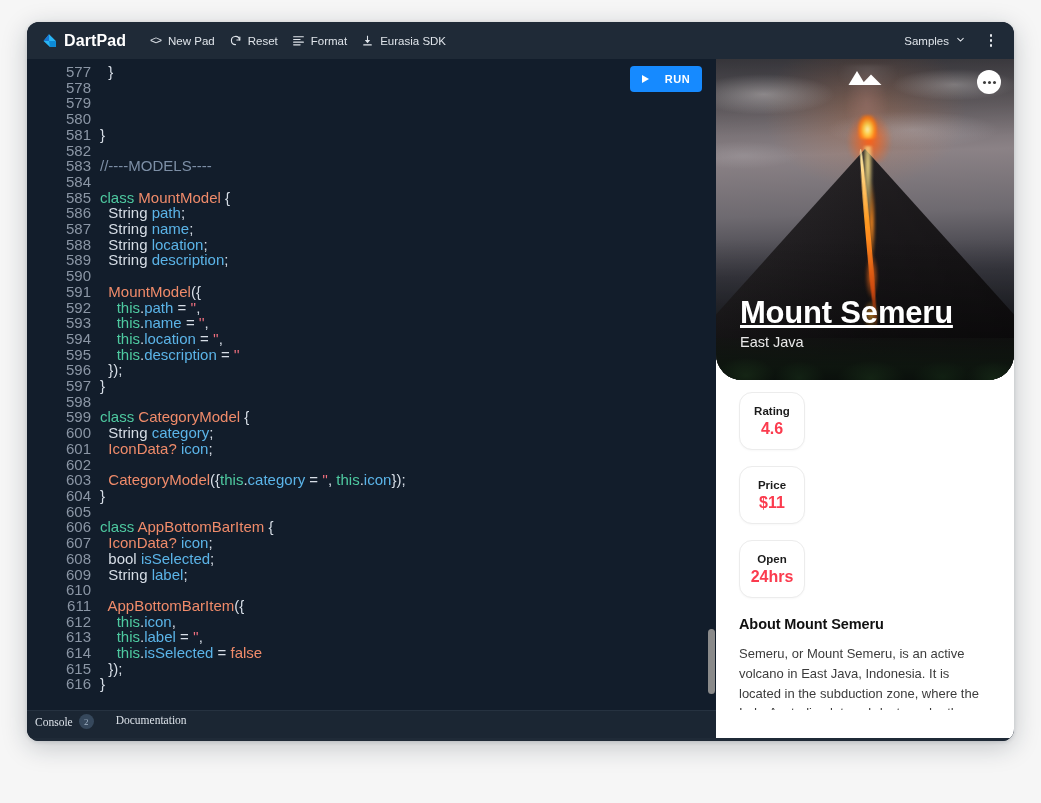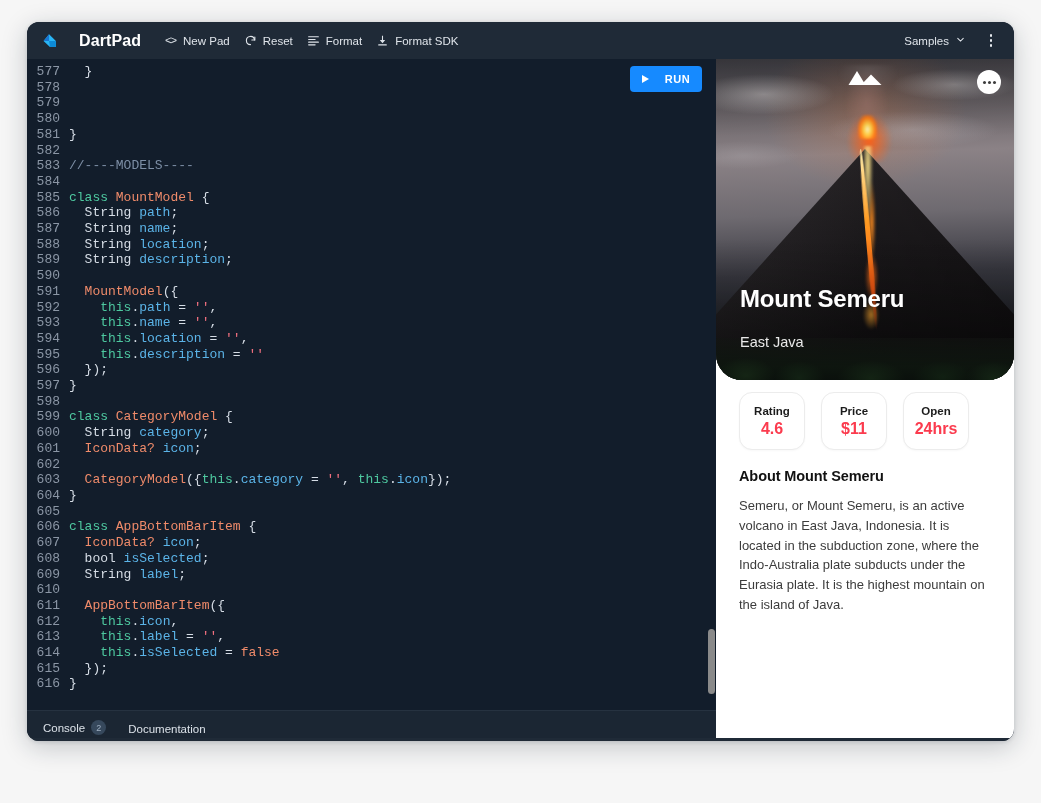--- a/index.html
+++ b/index.html
@@ -44,7 +44,7 @@
   .brand {
     display: flex;
     align-items: center;
-    gap: 21px;
+    gap: 6px;
     margin-right: 16px;
   }
   .brand-logo { width: 17px; height: 17px; display: block; }

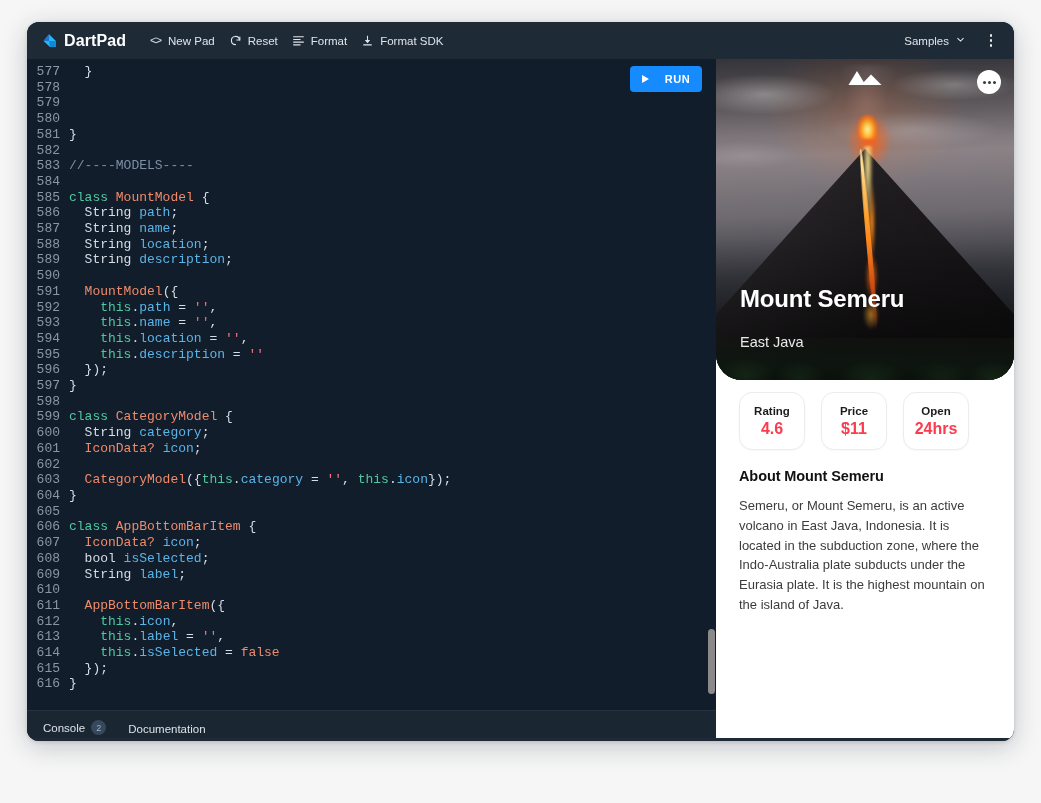--- a/index.html
+++ b/index.html
@@ -434,7 +434,7 @@
             <rect x="4" y="19" width="16" height="2.2" rx="1"></rect>
           </svg>
         </span>
-        <span>Format SDK</span>
+        <span>Eurasia SDK</span>
       </div>
 
 

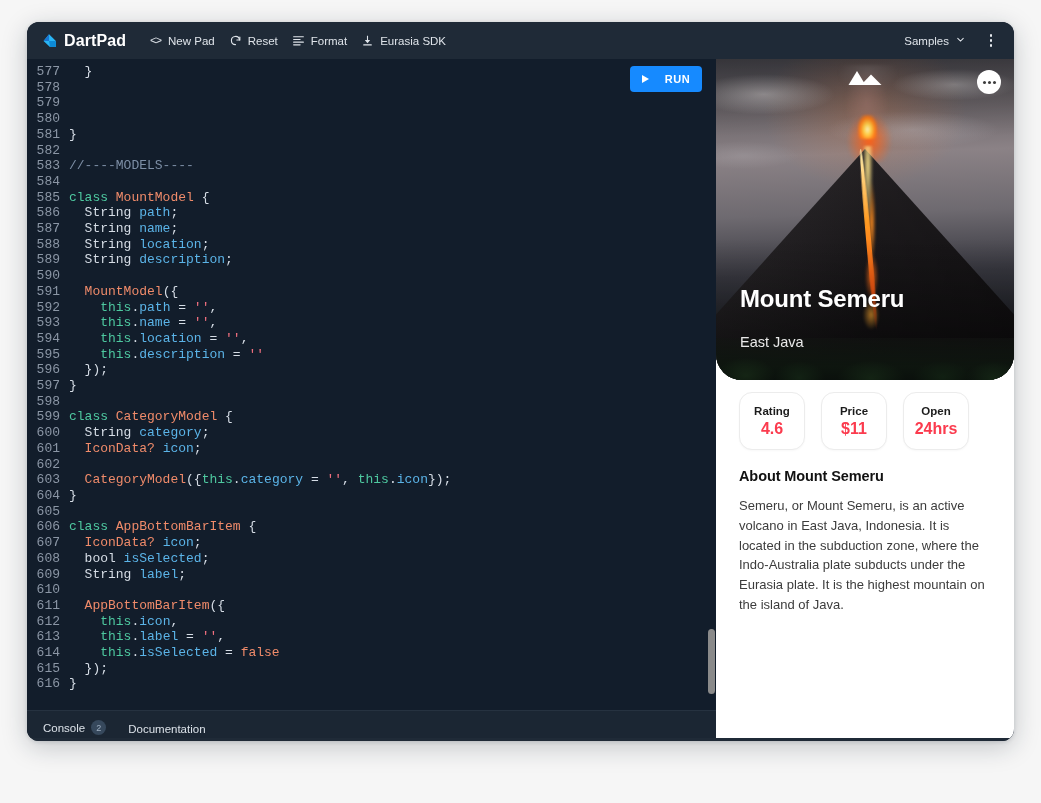--- a/index.html
+++ b/index.html
@@ -117,10 +117,11 @@
   #code {
     position: absolute;
     left: 0; top: 5px;
-    font-family: Liberation Mono, monospace;
-    font-size: 13px;
+    font-family: Liberation Sans, sans-serif;
+    font-size: 15px;
     line-height: 15.7px;
     white-space: pre;
+    padding-left: 31px;
   }
   .ln {
     display: flex;

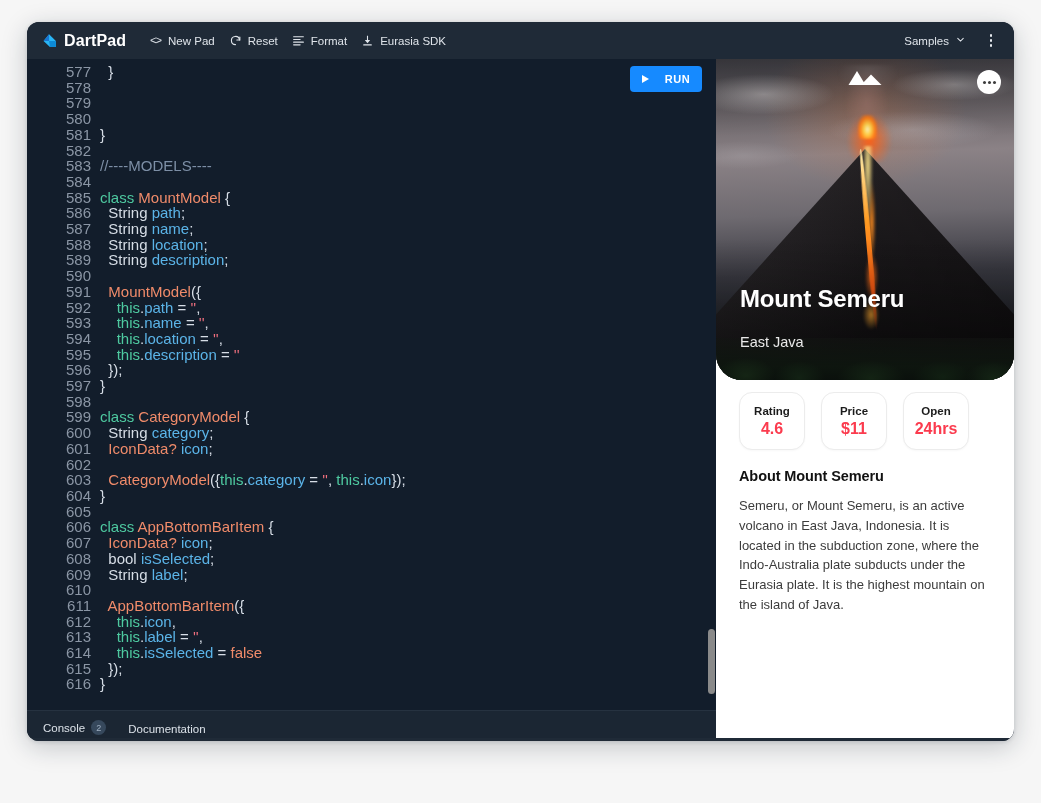--- a/index.html
+++ b/index.html
@@ -300,10 +300,11 @@
   }
   .hero-title {
     color: #ffffff;
-    font-size: 24px;
+    font-size: 31px;
     font-weight: bold;
     letter-spacing: -.2px;
     line-height: 1.12;
+    text-decoration: underline;
   }
   .hero-sub {
     color: #e9e9e9;

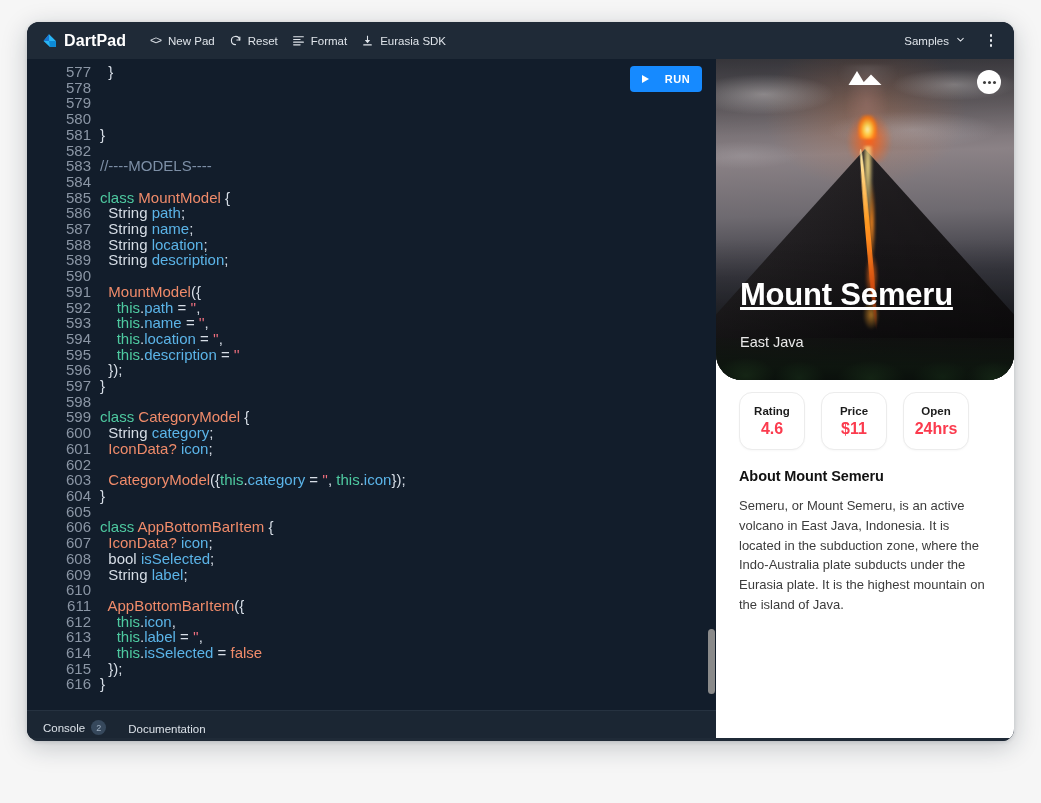--- a/index.html
+++ b/index.html
@@ -309,7 +309,7 @@
   .hero-sub {
     color: #e9e9e9;
     font-size: 14.5px;
-    margin-top: 21px;
+    margin-top: 3px;
   }
 
   #stats {

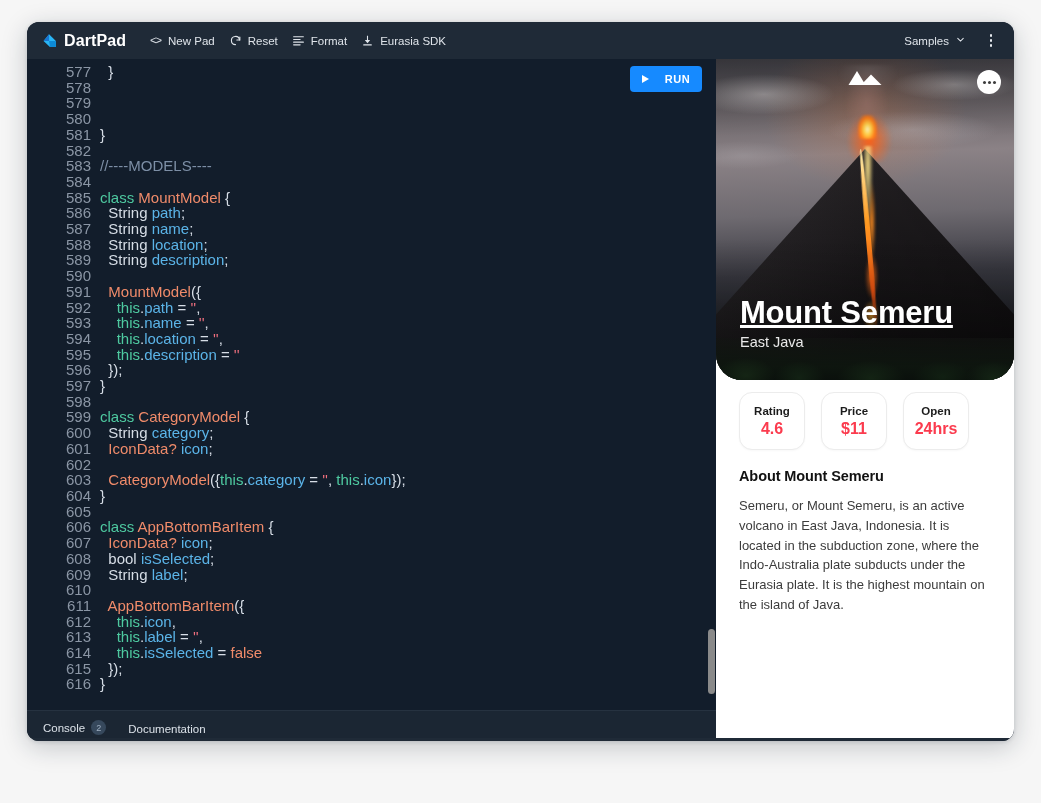--- a/index.html
+++ b/index.html
@@ -316,6 +316,7 @@
     display: flex;
     gap: 16px;
     padding: 12px 23px 0 23px;
+    flex-direction: column;
   }
   .stat-card {
     width: 66px; height: 58px;

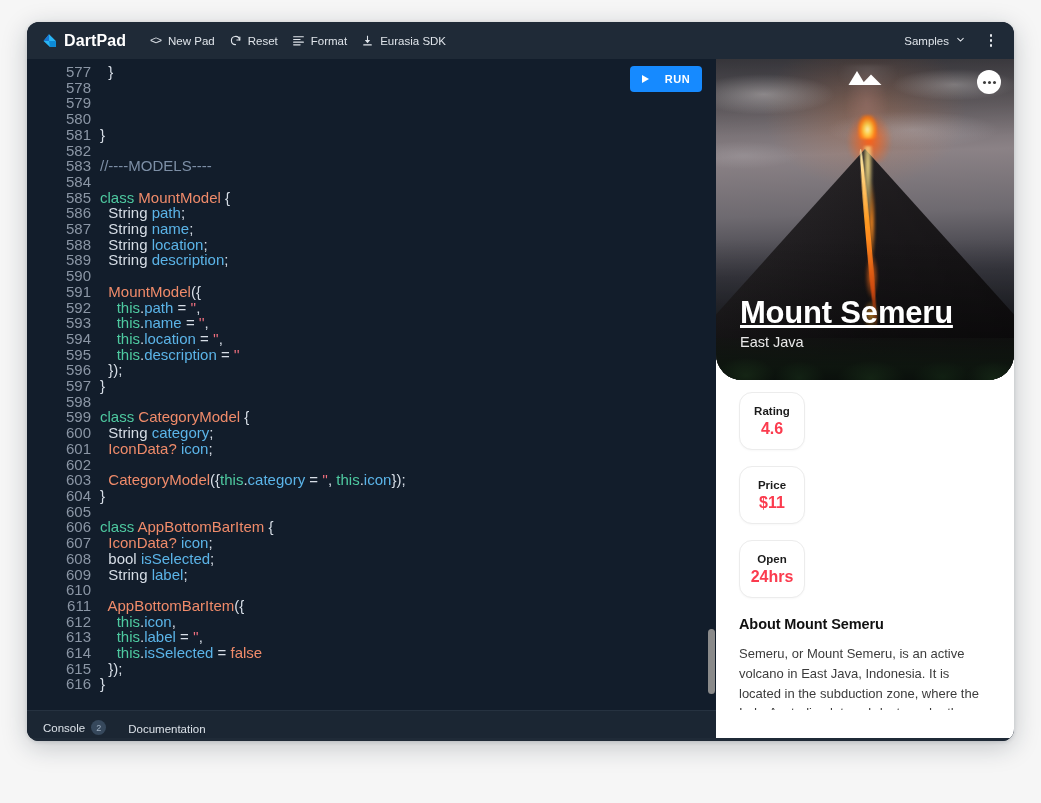--- a/index.html
+++ b/index.html
@@ -354,11 +354,11 @@
     height: 28px;
     background: #1b2633;
     display: flex;
-    align-items: flex-end;
-    padding-left: 8px;
+    align-items: flex-start;
     gap: 6px;
     border-top: 1px solid #263240;
     width: 689px;
+    font-family: Liberation Serif, serif;
   }
   .ctab {
     display: flex; align-items: center; gap: 6px;

